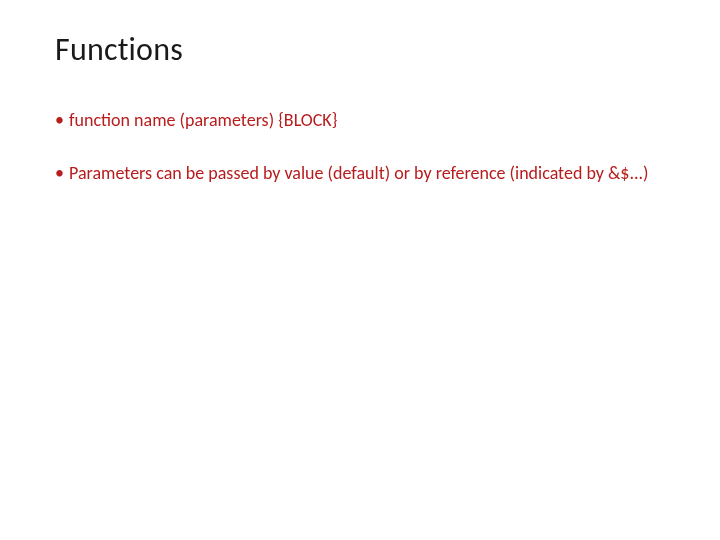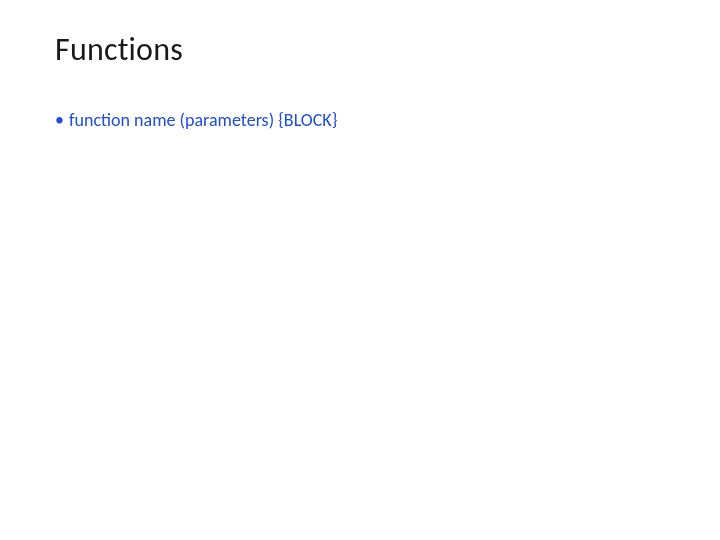--- a/index.html
+++ b/index.html
@@ -33,7 +33,7 @@
     position: relative;
     font-size: 18px;
     line-height: 1.3;
-    color: #1d4ed8;
+    color: #b91c1c;
     padding-left: 14px;
     margin-bottom: 30px;
   }

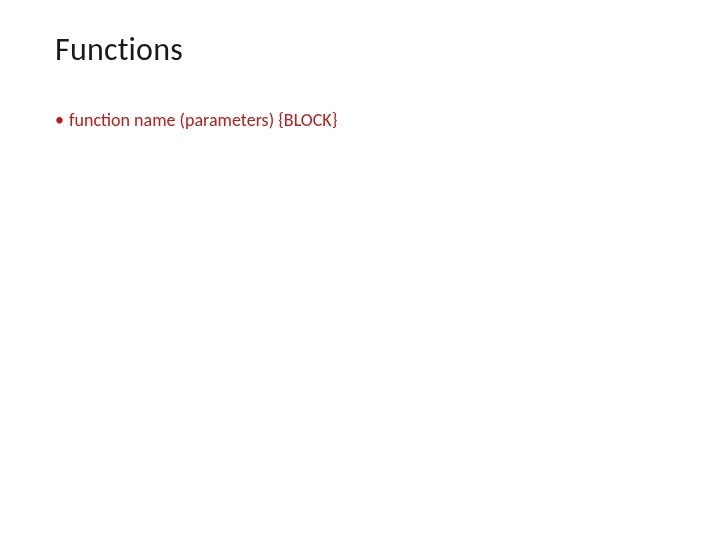--- a/index.html
+++ b/index.html
@@ -52,6 +52,7 @@
   <h1 class="title">Functions</h1>
   <ul class="bullets">
     <li>function name (parameters) {BLOCK}</li>
+    <li>Parameters can be passed by value (default) or by reference (indicated by &amp;$...)</li>
   </ul>
 </div>
 

